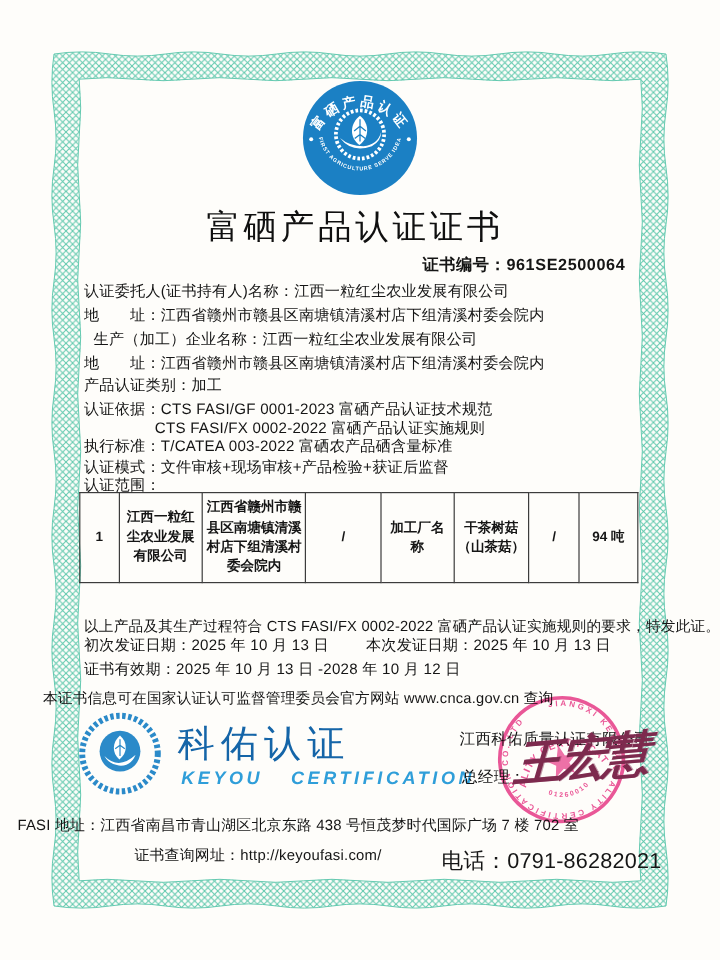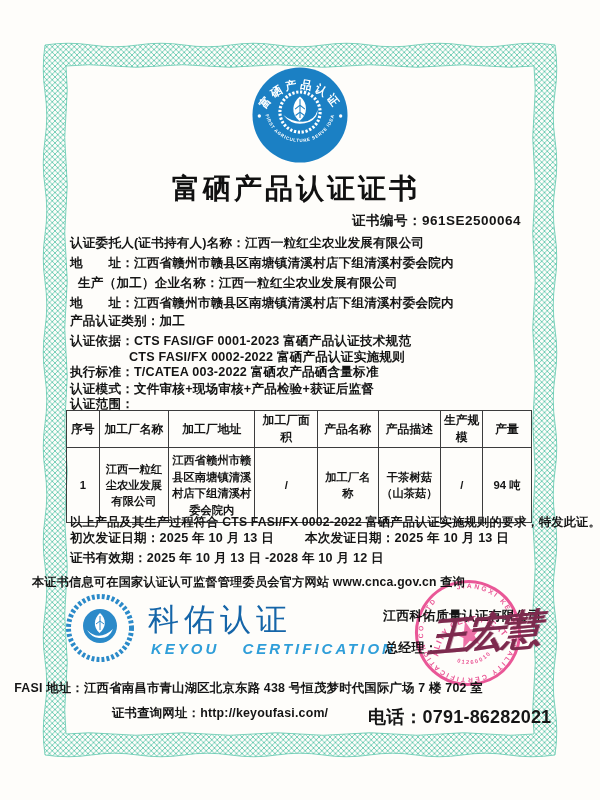--- a/index.html
+++ b/index.html
@@ -11,7 +11,7 @@
   .abs{position:absolute}
   .line{font-size:12.6px;font-weight:700;white-space:nowrap;letter-spacing:.2px}
   .title{
-    width:592px;text-align:center;font-size:28px;font-weight:700;
+    width:592px;text-align:center;font-size:28px;font-weight:400;
     letter-spacing:3px;color:#101010;
   }
   .certno{font-size:13.5px;font-weight:700;letter-spacing:.5px}

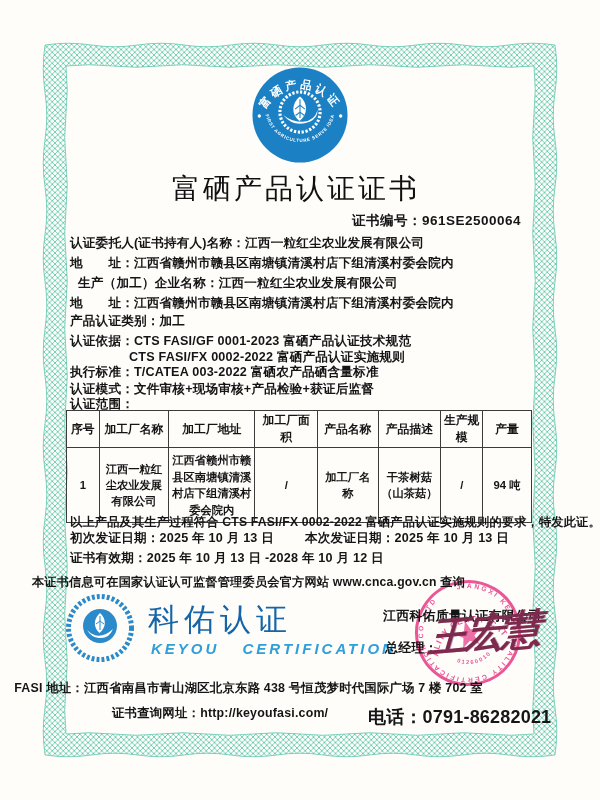--- a/index.html
+++ b/index.html
@@ -9,7 +9,7 @@
     font-family:"Liberation Sans","DejaVu Sans",sans-serif;
   }
   .abs{position:absolute}
-  .line{font-size:12.6px;font-weight:700;white-space:nowrap;letter-spacing:.2px}
+  .line{font-size:12.6px;font-weight:400;white-space:nowrap;letter-spacing:.2px}
   .title{
     width:592px;text-align:center;font-size:28px;font-weight:400;
     letter-spacing:3px;color:#101010;

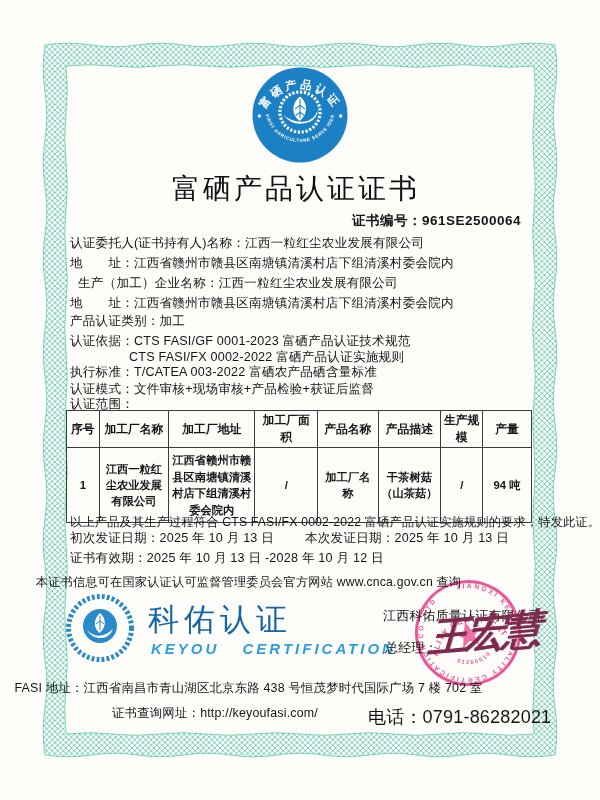--- a/index.html
+++ b/index.html
@@ -93,16 +93,6 @@
       <col style="width:10.5%">
   </colgroup>
   <tbody>
-      <tr>
-    <th>序号</th>
-    <th>加工厂名称</th>
-    <th>加工厂地址</th>
-    <th>加工厂面积</th>
-    <th>产品名称</th>
-    <th>产品描述</th>
-    <th>生产规模</th>
-    <th>产量</th>
-  </tr>
   <tr>
     <td>1</td>
     <td>江西一粒红尘农业发展有限公司</td>

